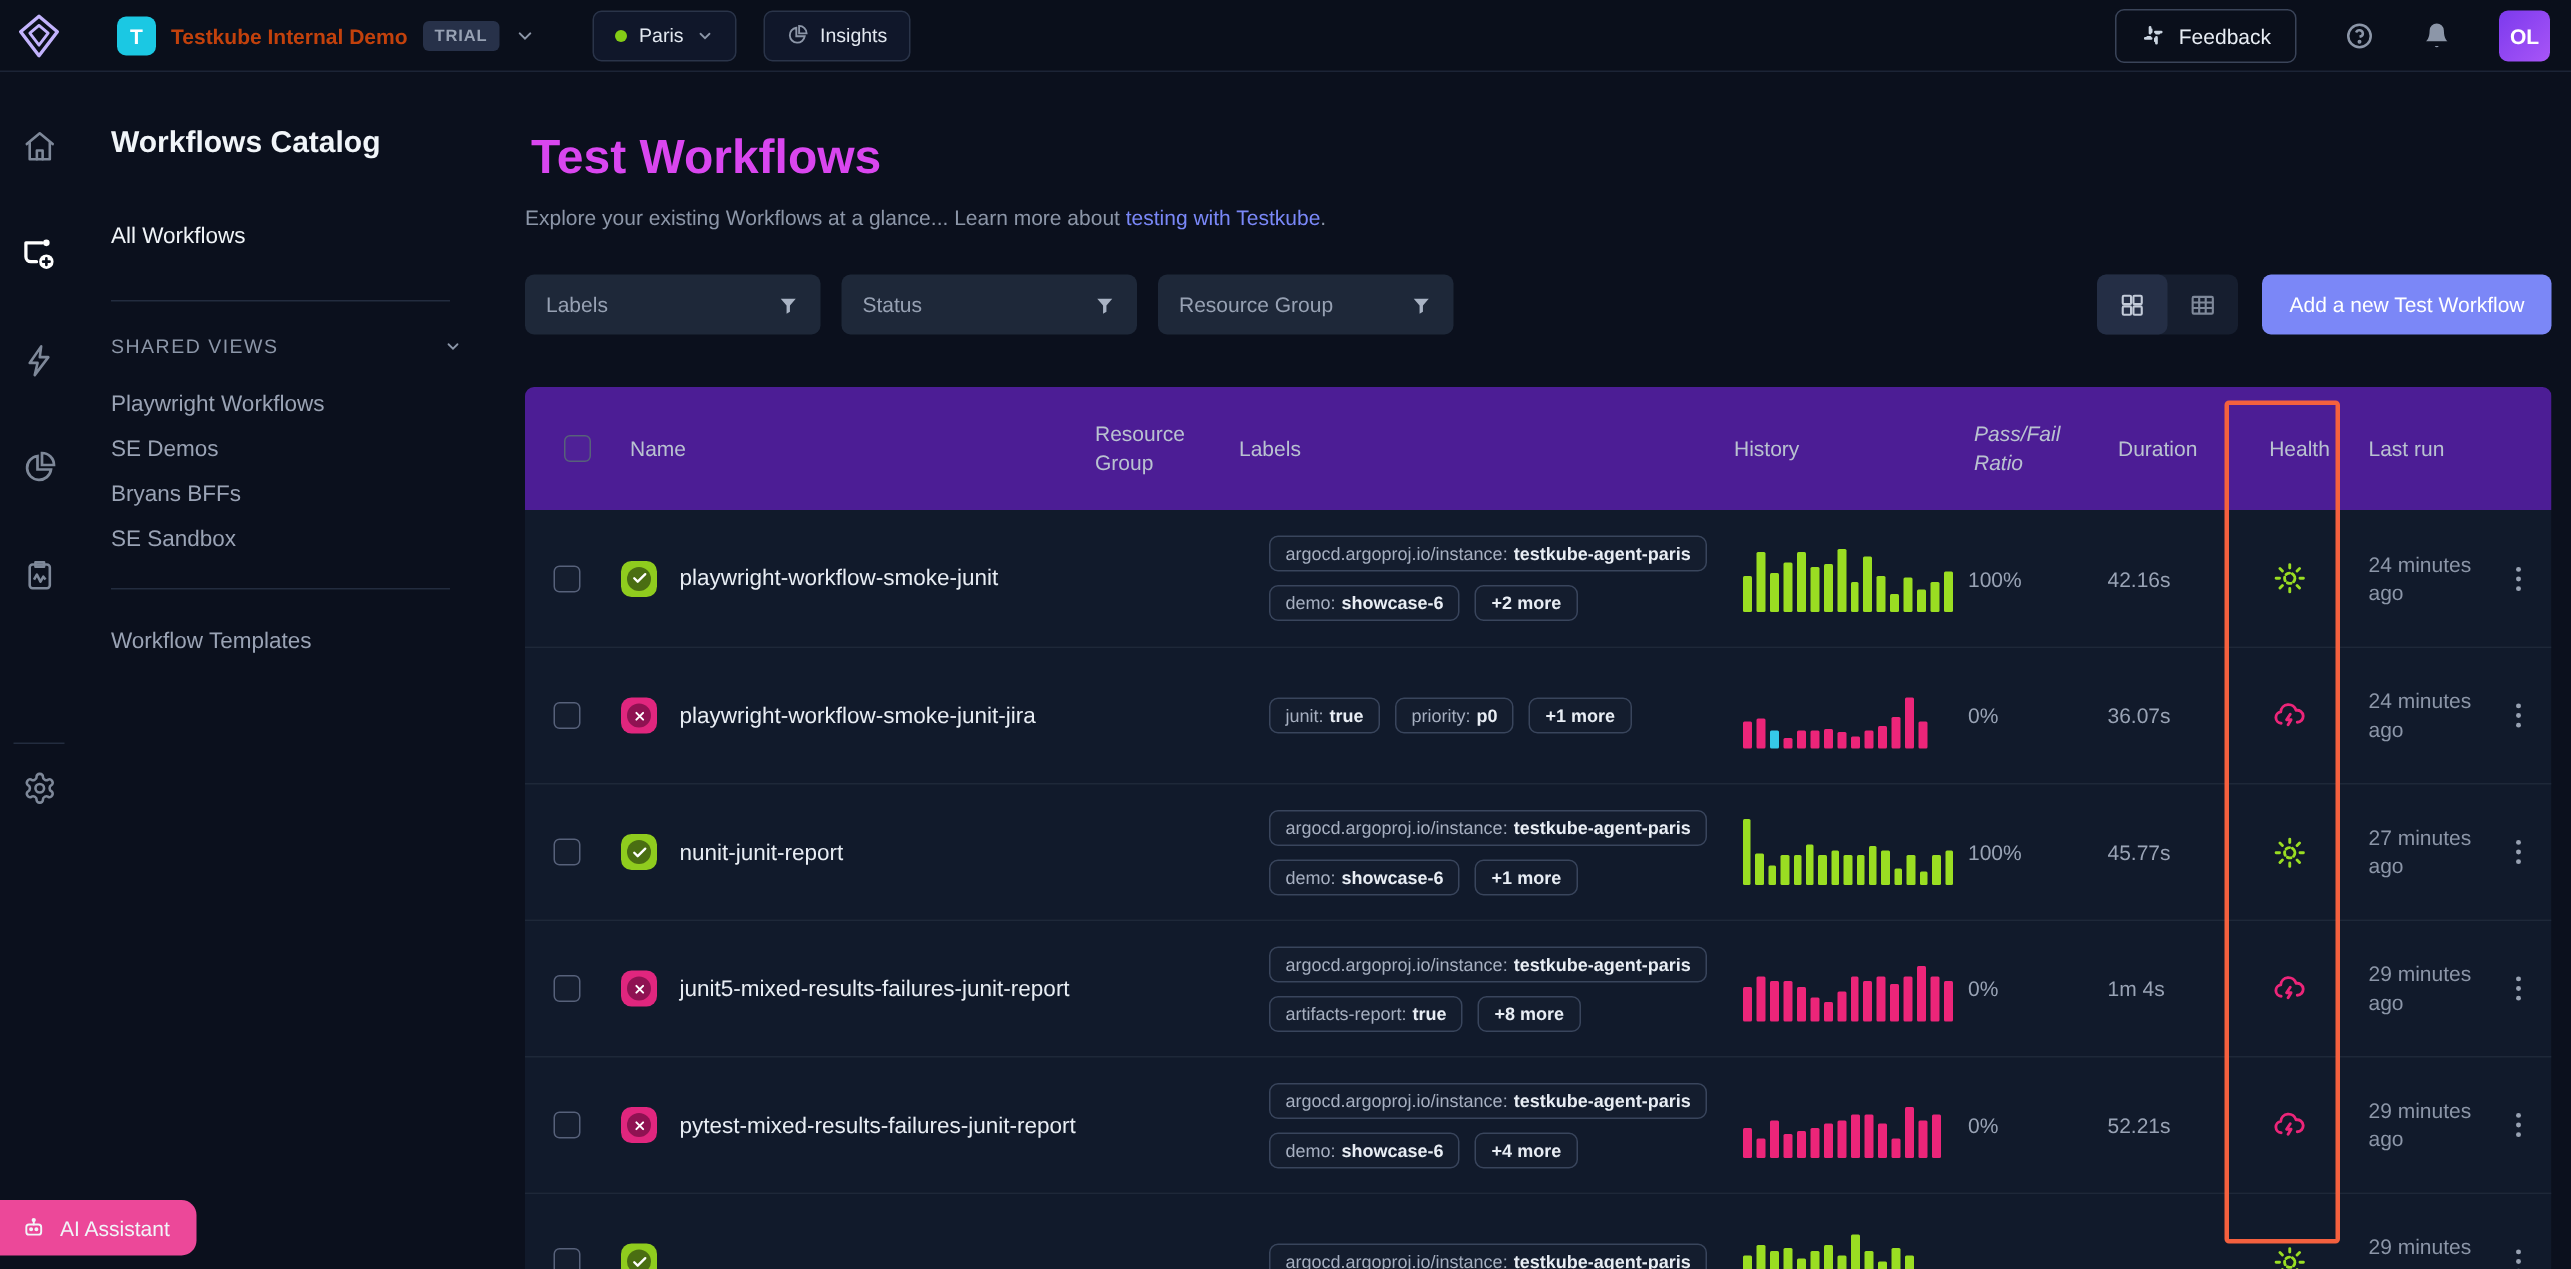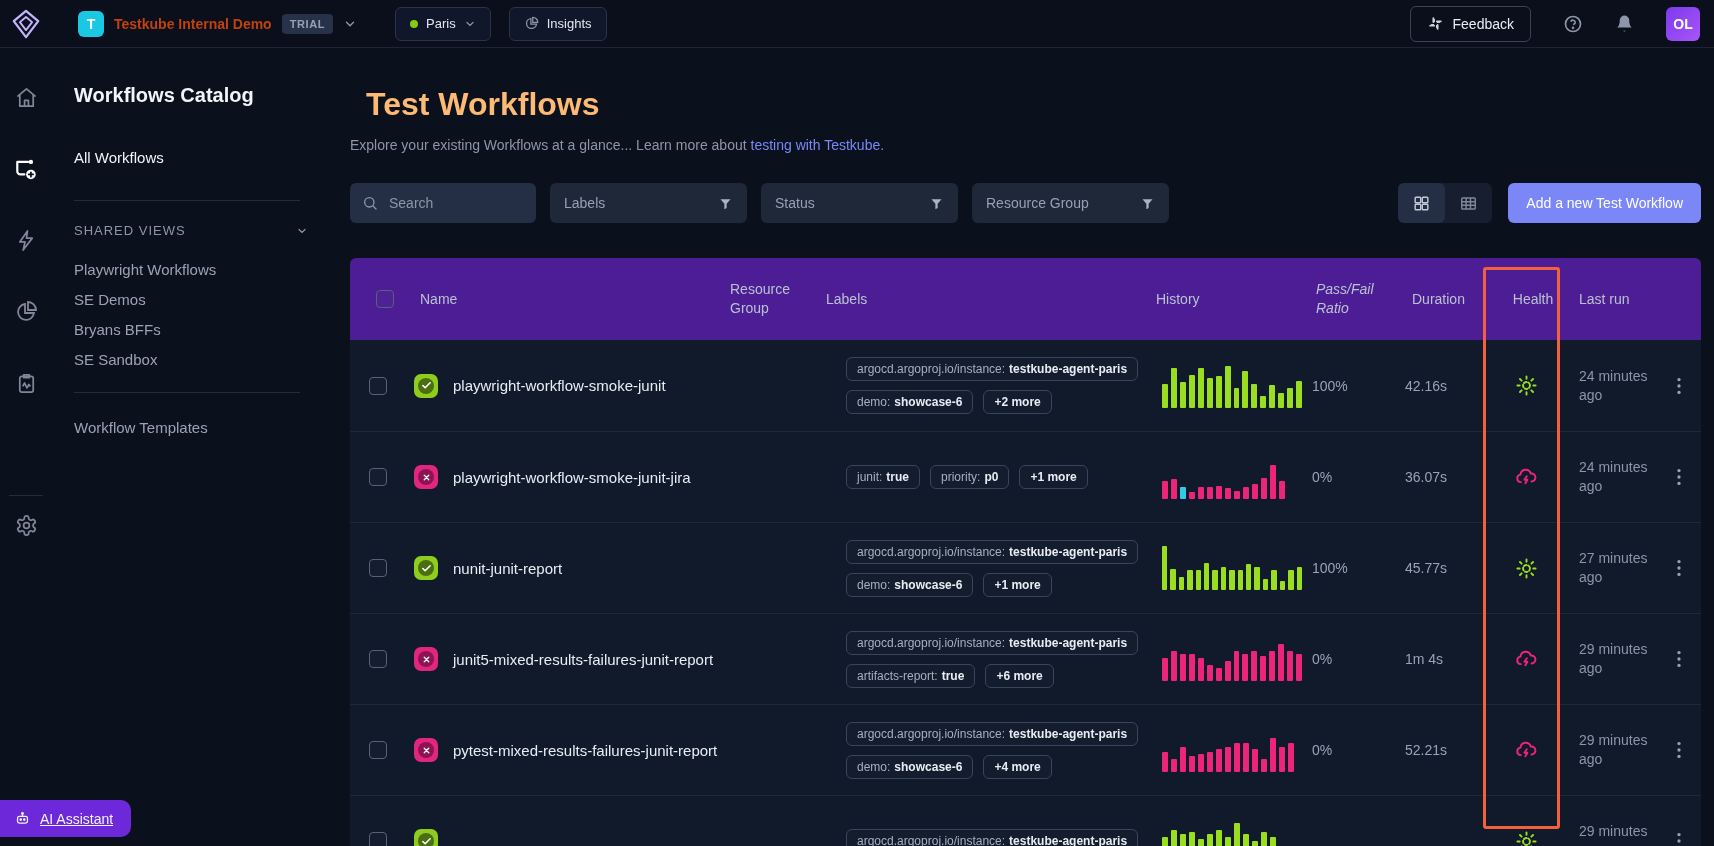--- a/index.html
+++ b/index.html
@@ -45,7 +45,7 @@
   .ai-btn{position:absolute;left:-52px;bottom:9px;height:37px;display:flex;align-items:center;gap:9px;padding:0 18px 0 14px;background:#6d28d9;border:none;border-radius:0 10px 10px 0;color:#f1f5f9;font-size:14px;cursor:pointer;text-decoration:underline;}
 
   .main{flex:1;padding:0 13px 0 24px;}
-  .page-title{margin:38px 0 0 16px;font-size:32px;font-weight:700;color:#fdba74;}
+  .page-title{margin:38px 0 0 4px;font-size:32px;font-weight:700;color:#d946ef;}
   .page-sub{margin:14px 0 0 0;font-size:14px;color:#8c96a8;}
   .page-sub .lnk{color:#7a88f8;cursor:pointer;}
 

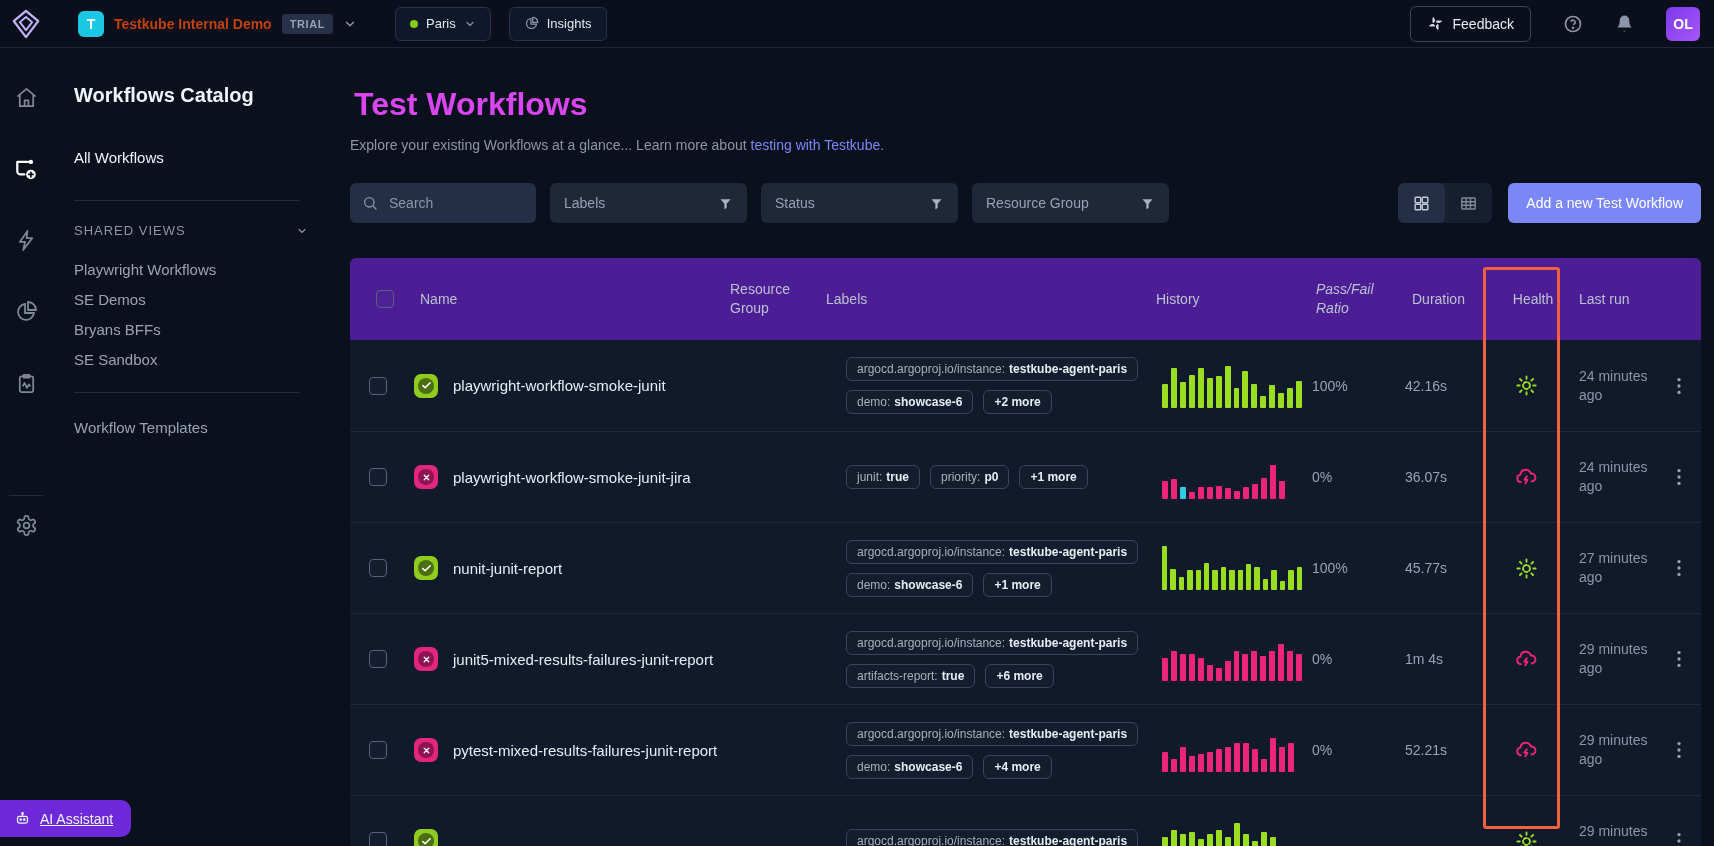--- a/index.html
+++ b/index.html
@@ -257,15 +257,6 @@
       <p class="page-sub"><span>Explore your existing Workflows at a glance... Learn more about </span><span class="lnk">testing with Testkube</span><span>.</span></p>
 
       <div class="filters">
-        <div class="search-box">
-          <span style="display:flex;color:#8c96a8;">
-            <svg width="16" height="16" viewBox="0 0 24 24" fill="none" stroke="currentColor" stroke-width="2" stroke-linecap="round">
-                <circle cx="11" cy="11" r="7"></circle>
-                <path d="M21 21l-4.3-4.3"></path>
-              </svg>
-          </span>
-          <input type="text" placeholder="Search" style="">
-        </div>
         <div class="select-box">
           <span>Labels</span>
           <span style="display:flex;color:#a9b3c4;">

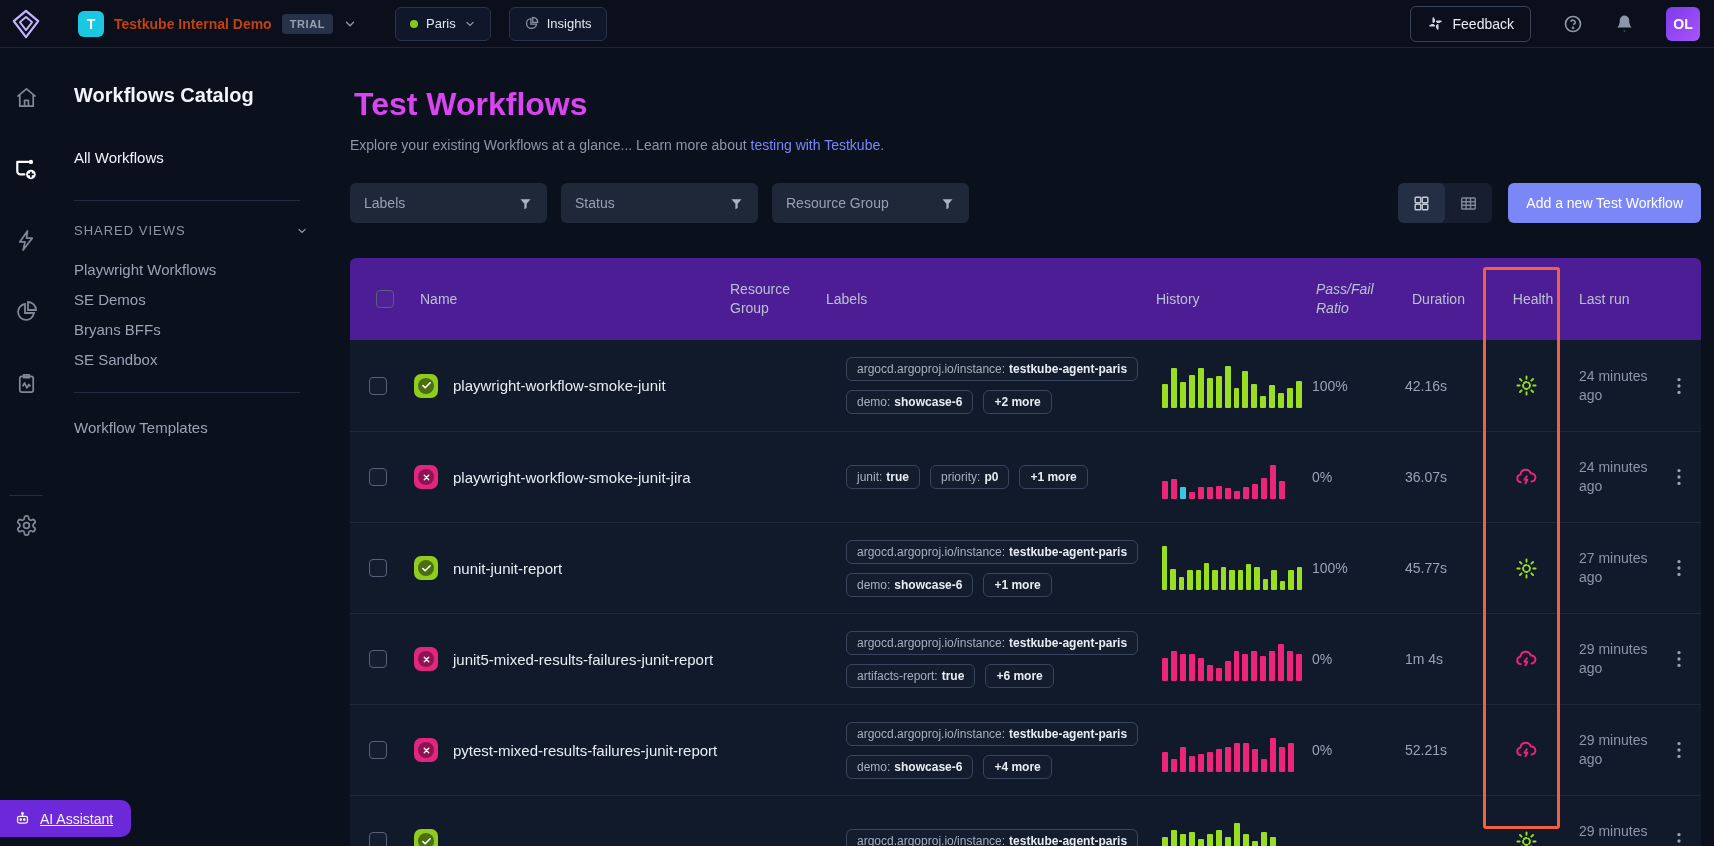--- a/index.html
+++ b/index.html
@@ -549,7 +549,7 @@
                     <span class="pk">artifacts-report:</span>
                     <span class="pv">true</span>
                   </span>
-                  <span class="pill more">+6 more</span>
+                  <span class="pill more">+8 more</span>
                 </div>
               </div>
     <div class="cell c-history">

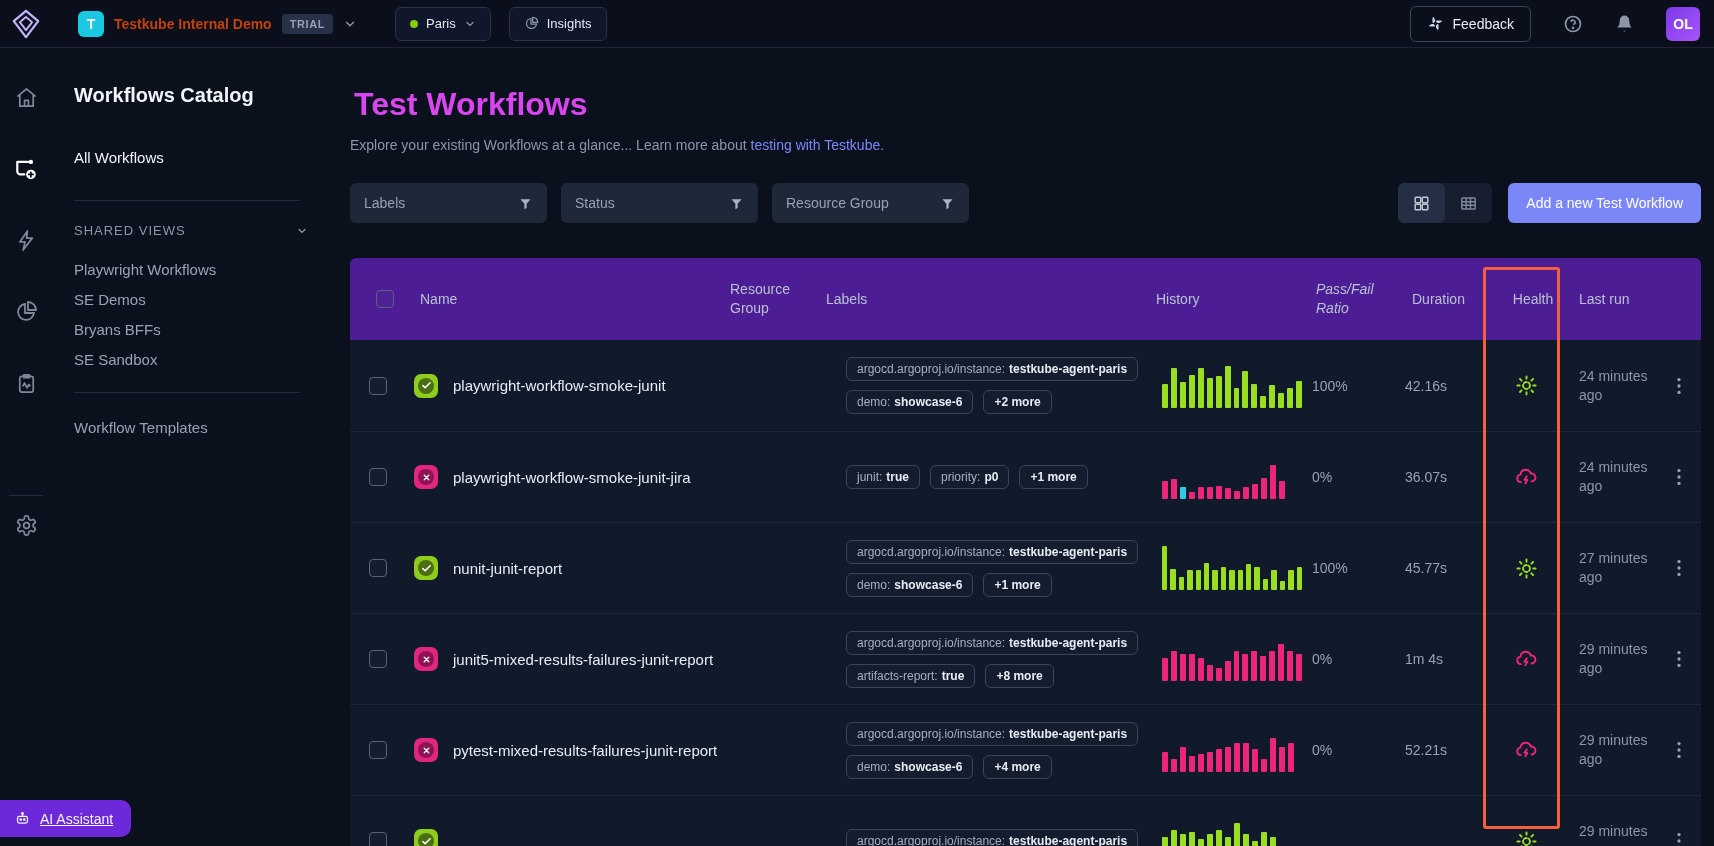--- a/index.html
+++ b/index.html
@@ -42,7 +42,7 @@
   .sb-item{height:30px;display:flex;align-items:center;font-size:15px;color:#9aa3b5;cursor:pointer;}
   .sb-divider2{margin-top:18px;height:1px;background:#232c3f;margin-right:26px;}
   .sb-templates{margin-top:26px;font-size:15px;color:#9aa3b5;cursor:pointer;}
-  .ai-btn{position:absolute;left:-52px;bottom:9px;height:37px;display:flex;align-items:center;gap:9px;padding:0 18px 0 14px;background:#6d28d9;border:none;border-radius:0 10px 10px 0;color:#f1f5f9;font-size:14px;cursor:pointer;text-decoration:underline;}
+  .ai-btn{position:absolute;left:-52px;bottom:9px;height:37px;display:flex;align-items:center;gap:9px;padding:0 18px 0 14px;background:#ec4899;border:none;border-radius:0 10px 10px 0;color:#f1f5f9;font-size:14px;cursor:pointer;}
 
   .main{flex:1;padding:0 13px 0 24px;}
   .page-title{margin:38px 0 0 4px;font-size:32px;font-weight:700;color:#d946ef;}

